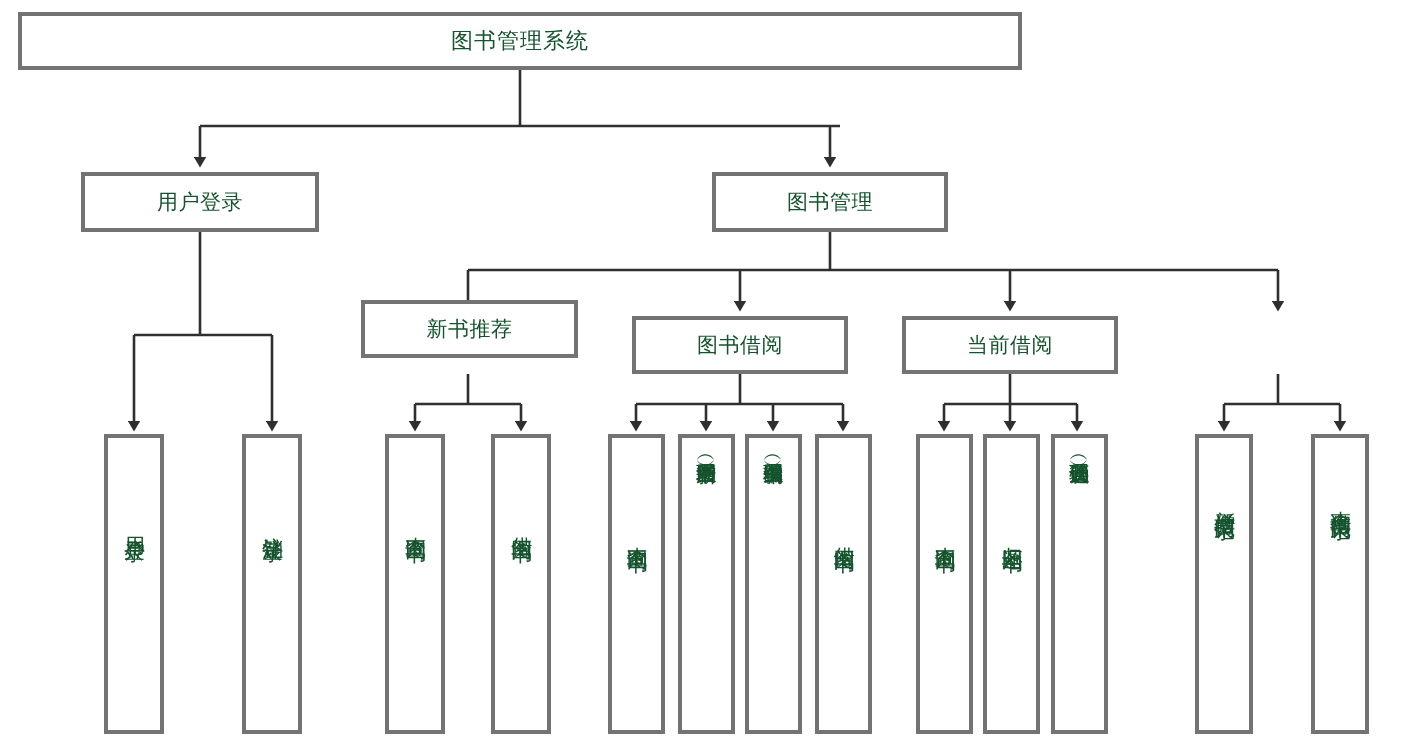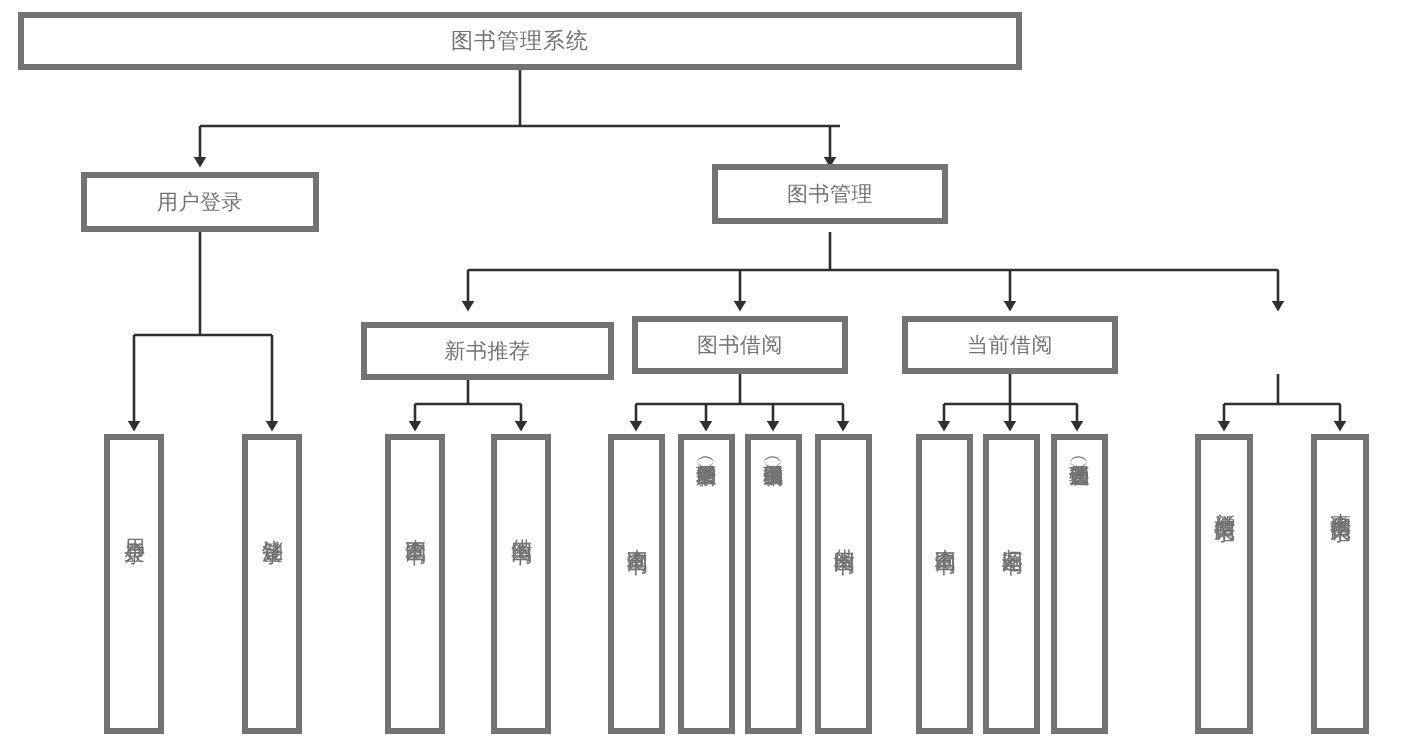--- a/index.html
+++ b/index.html
@@ -30,11 +30,11 @@
     position: absolute;
     box-sizing: border-box;
     background: #ffffff;
-    border: 6px solid #737373;
+    border: 4px solid #737373;
     display: flex;
     align-items: center;
     justify-content: center;
-    color: #737373;
+    color: #14532d;
     z-index: 2;
   }
   .node .lbl {

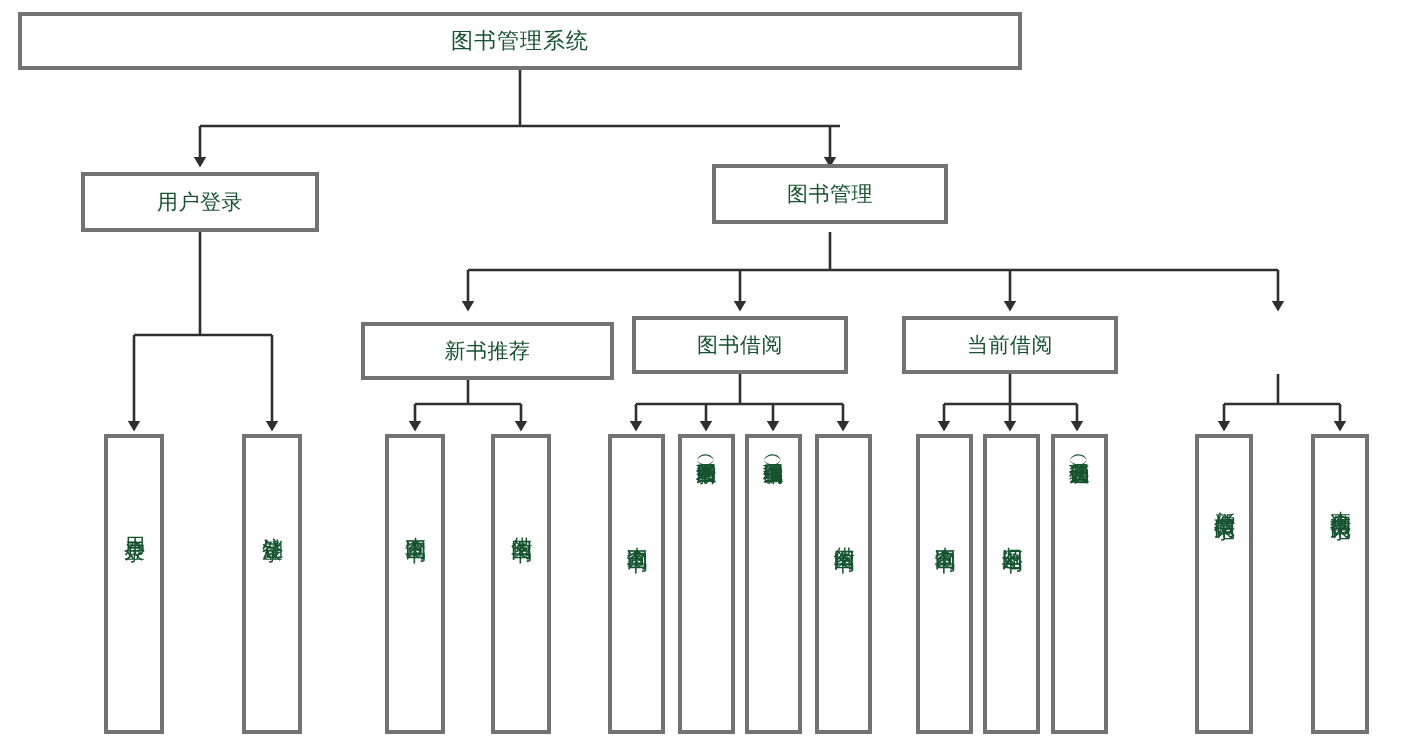--- a/index.html
+++ b/index.html
@@ -156,7 +156,7 @@
     <span class="lbl">用户登录</span>
   </div>
 
-  <div class="node horiz" style="left:712px; top:164px; width:236px; height:60px;">
+  <div class="node horiz" style="left:712px; top:172px; width:236px; height:60px;">
     <span class="lbl">图书管理</span>
   </div>
 

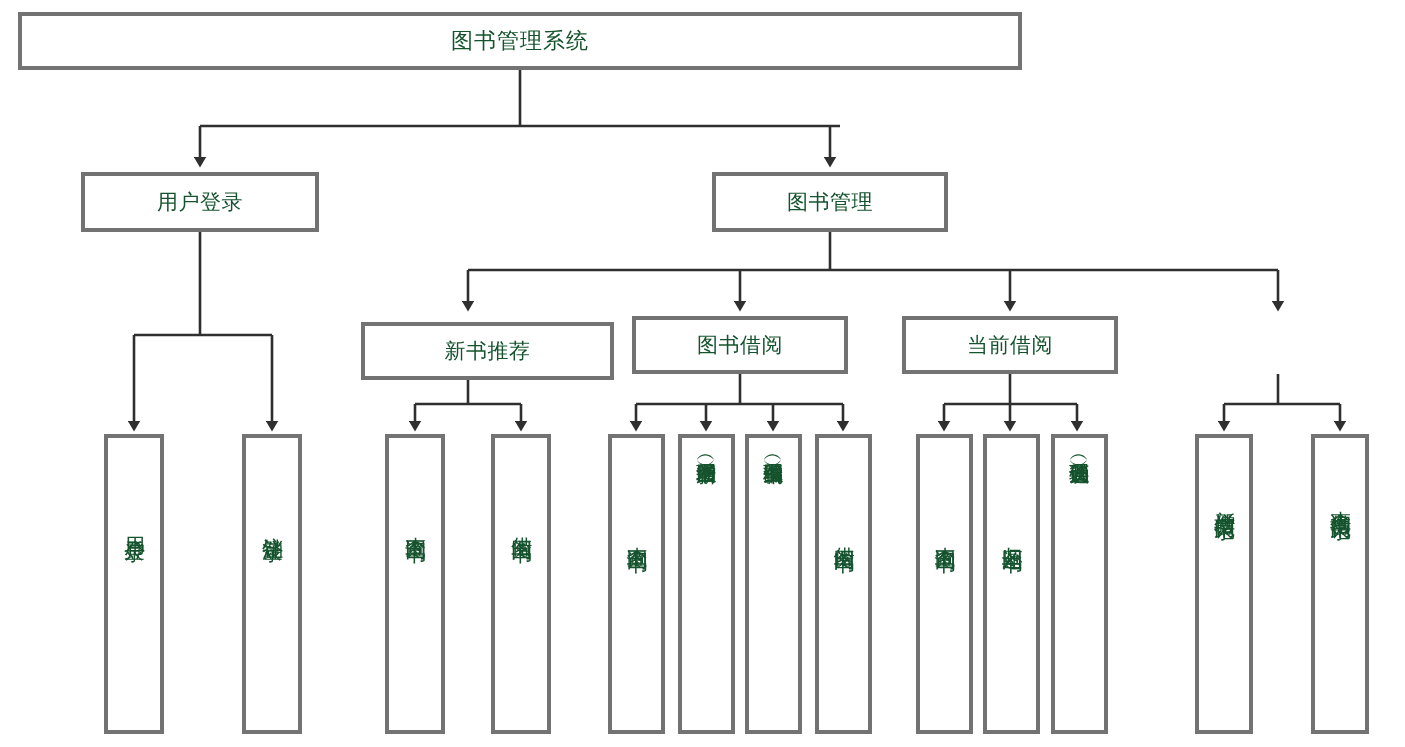--- a/index.html
+++ b/index.html
@@ -160,7 +160,7 @@
     <span class="lbl">图书管理</span>
   </div>
 
-  <div class="node horiz" style="left:361px; top:322px; width:253px; height:58px;">
+  <div class="node horiz" style="left:361px; top:300px; width:217px; height:58px;">
     <span class="lbl">新书推荐</span>
   </div>
 

